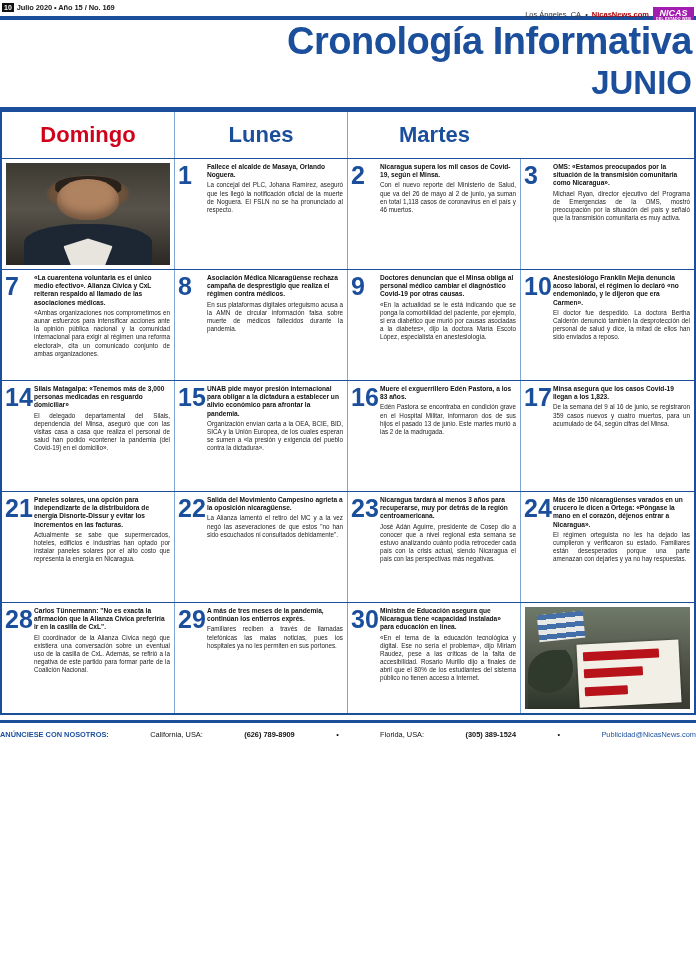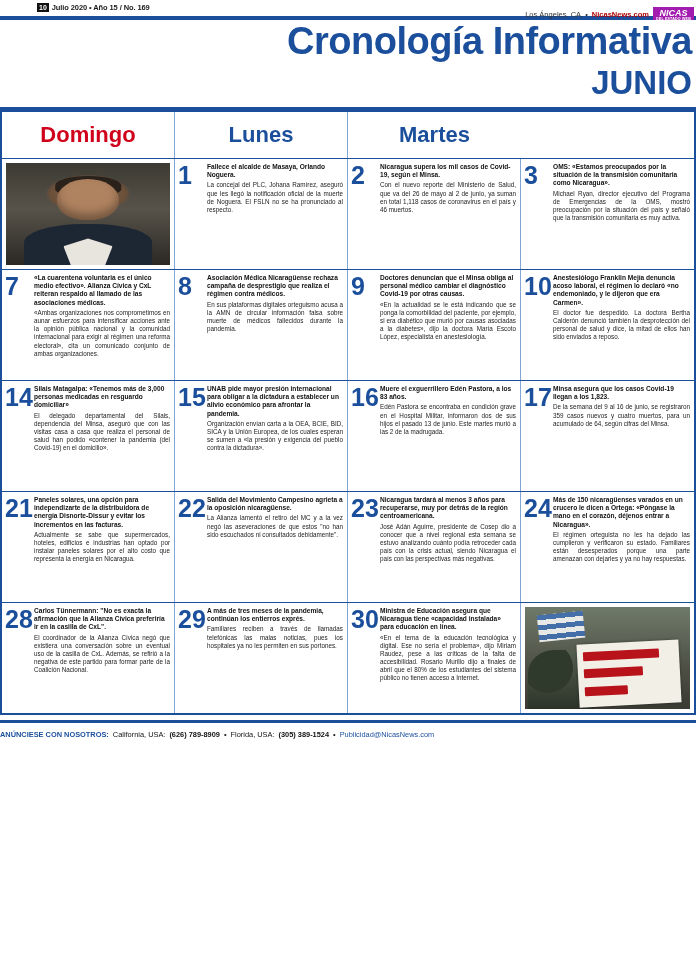--- a/index.html
+++ b/index.html
@@ -35,7 +35,6 @@
     align-items: center;
     gap: 3px;
     padding-left: 2px;
-    margin-left: 35px;
   }
   .badge-10 {
     background: #111111;

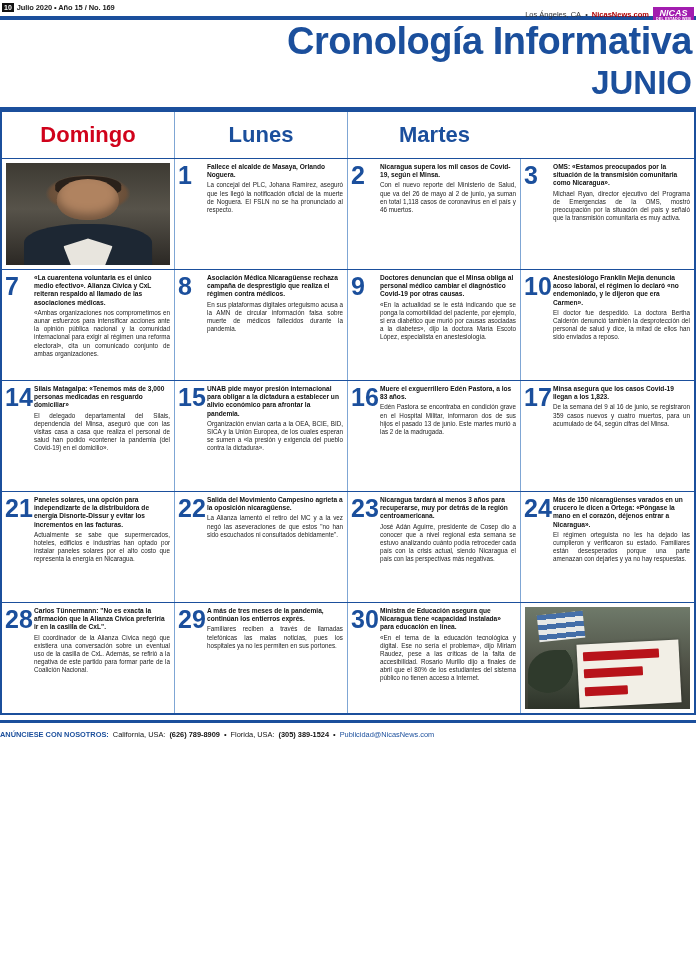--- a/index.html
+++ b/index.html
@@ -284,10 +284,10 @@
     height: 24px;
     display: flex;
     align-items: center;
-    justify-content: flex-start;
+    justify-content: space-between;
     font-size: 7.4px;
     color: #111111;
-    gap: 4px;
+    gap: 14px;
     flex-wrap: nowrap;
     white-space: nowrap;
   }

